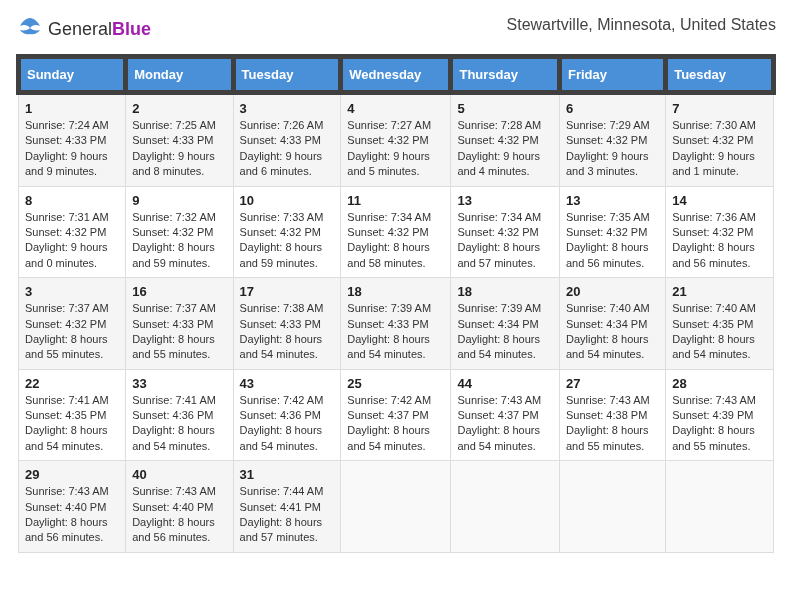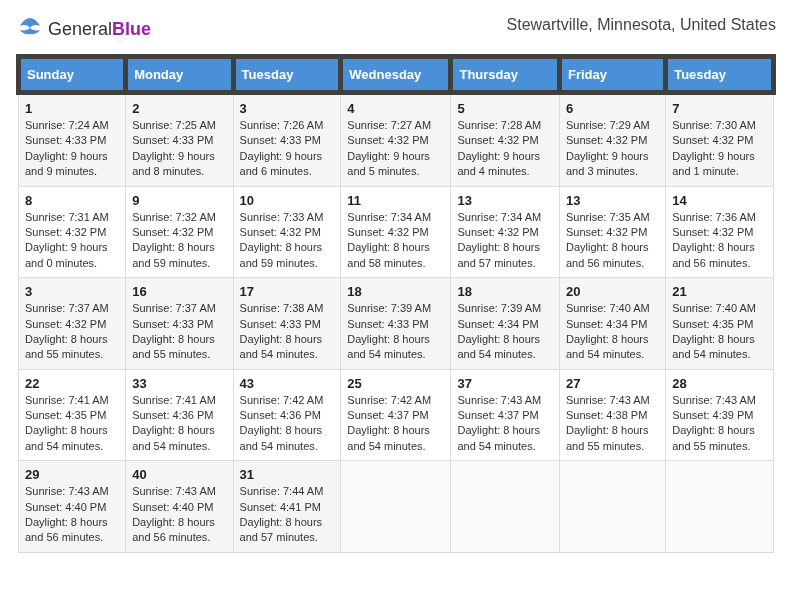--- a/index.html
+++ b/index.html
@@ -338,7 +338,7 @@
         </div>
       </td>
         <td>
-        <span class="day-number">37</span>
+        <span class="day-number">44</span>
         <div class="day-info">
           Sunrise: 7:43 AM<br>
           Sunset: 4:37 PM<br>

